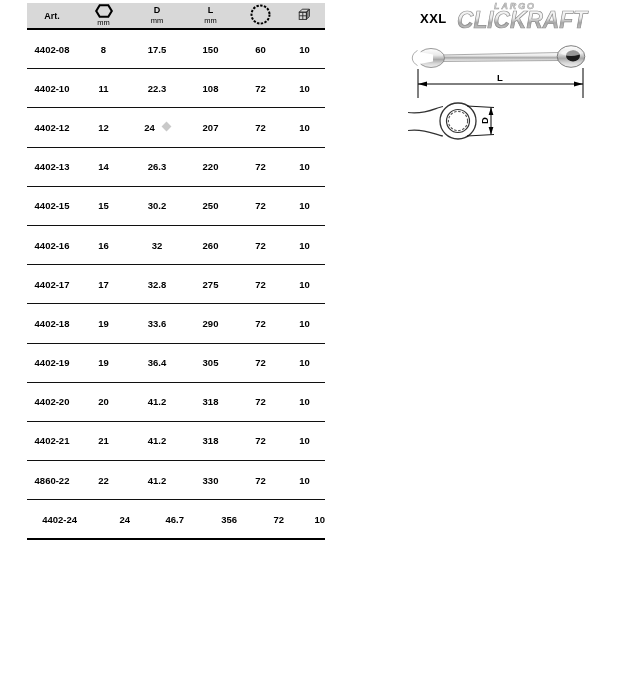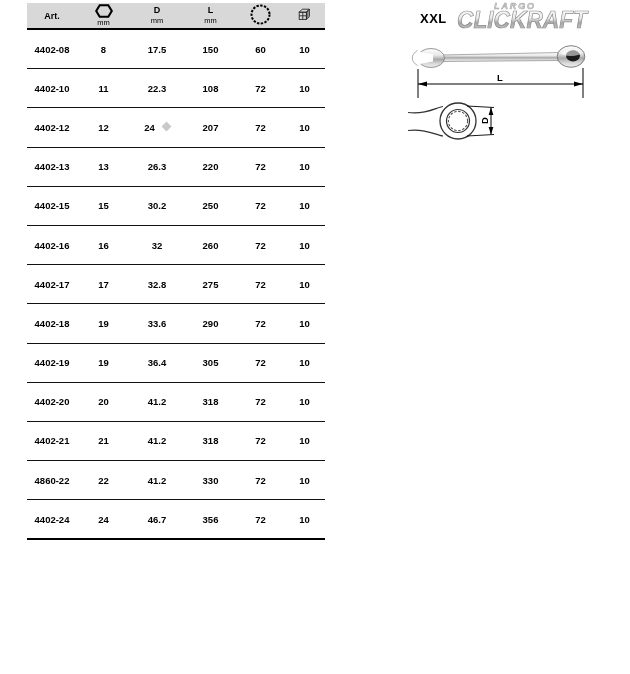--- a/index.html
+++ b/index.html
@@ -120,7 +120,7 @@
   </tr>
         <tr>
     <td>4402-13</td>
-    <td>13</td>
+    <td>14</td>
     <td><span class="val">26.3</span></td>
     <td>220</td>
     <td>72</td>

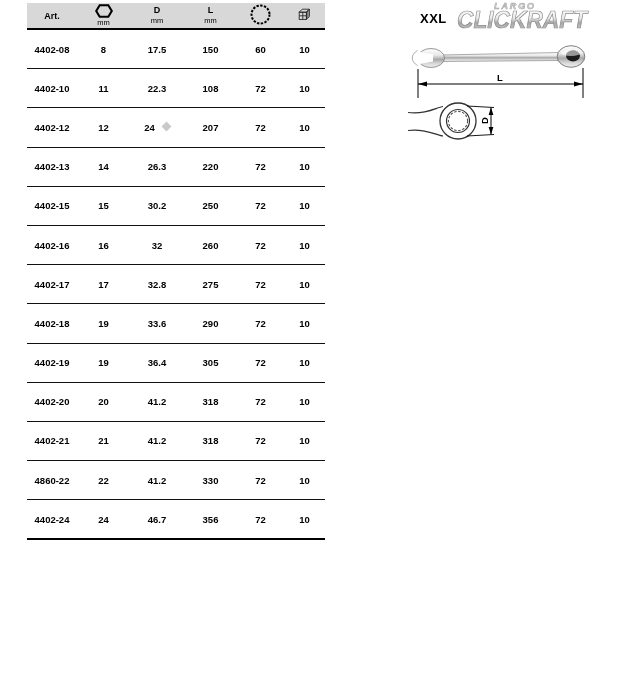--- a/index.html
+++ b/index.html
@@ -21,7 +21,7 @@
     text-align:center;vertical-align:middle;
     font-size:9.5px;font-weight:bold;padding:0;white-space:nowrap;
   }
-  tbody tr:last-child td{border-bottom:2.5px solid #000;}
+  tbody tr:last-child td{border-bottom:2.5px solid #000;text-align:right;}
   .diamond{
     display:inline-block;width:7px;height:7px;background:#c9c9c9;
     transform:rotate(45deg);margin-left:8px;vertical-align:1px;

